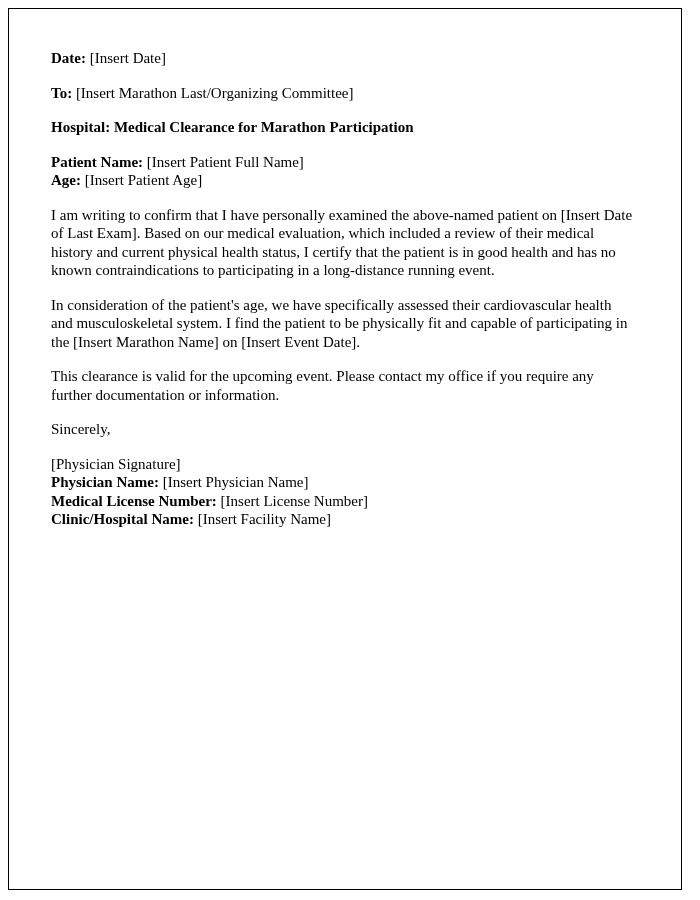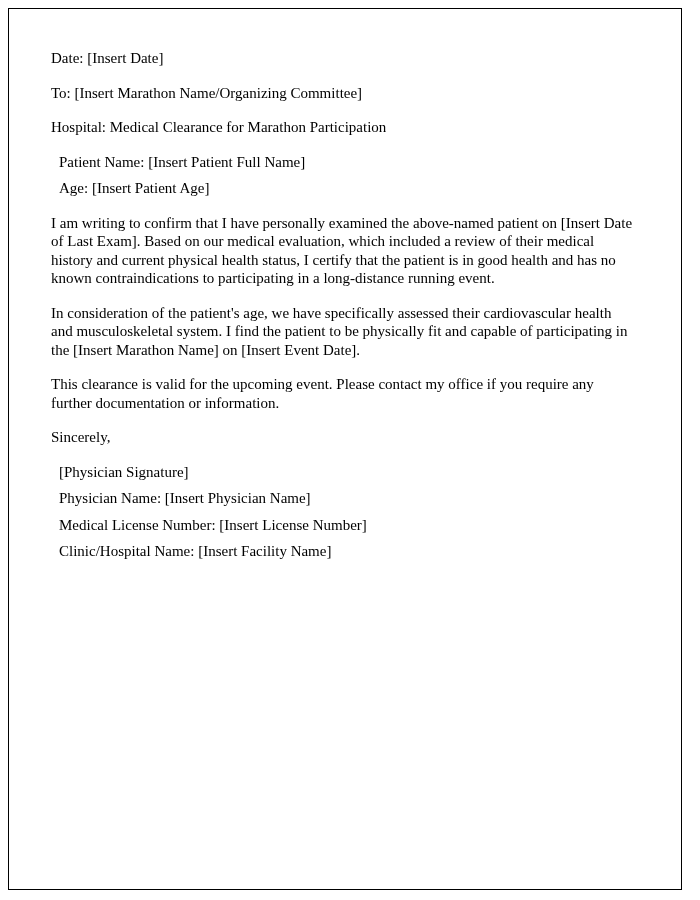--- a/index.html
+++ b/index.html
@@ -38,7 +38,7 @@
     line-height: 18.5px;
   }
   strong, .bold {
-    font-weight: normal;
+    font-weight: bold;
   }
 </style>
 </head>

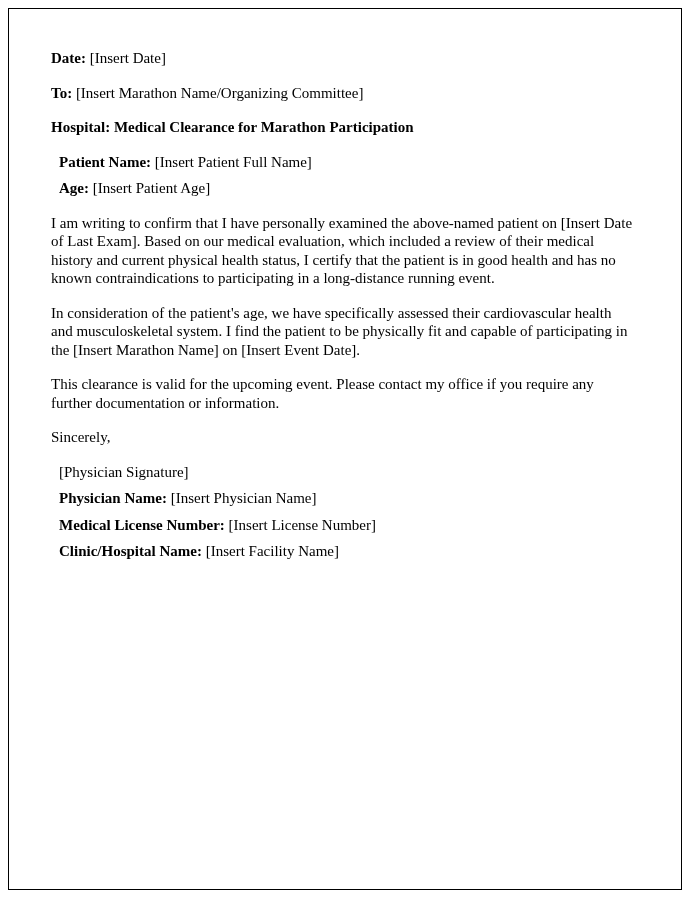--- a/index.html
+++ b/index.html
@@ -48,7 +48,7 @@
 
   <p><strong>Date:</strong><span> [Insert Date]</span></p>
 
-  <p><strong>To:</strong><span> [Insert Marathon Name/Organizing Committee]</span></p>
+  <p><strong>To:</strong><span> [Insert Marathon Last/Organizing Committee]</span></p>
 
   <p><strong>Hospital: Medical Clearance for Marathon Participation</strong></p>
 

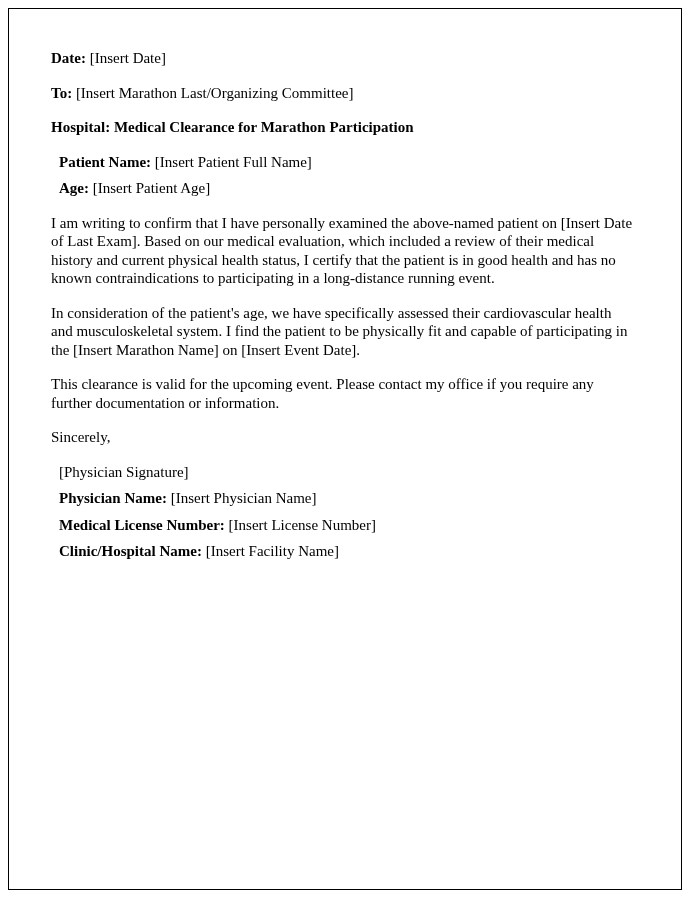--- a/index.html
+++ b/index.html
@@ -33,7 +33,7 @@
     line-height: 18.5px;
   }
   .line {
-    margin: 8px;
+    margin: 0;
     font-size: 15px;
     line-height: 18.5px;
   }

